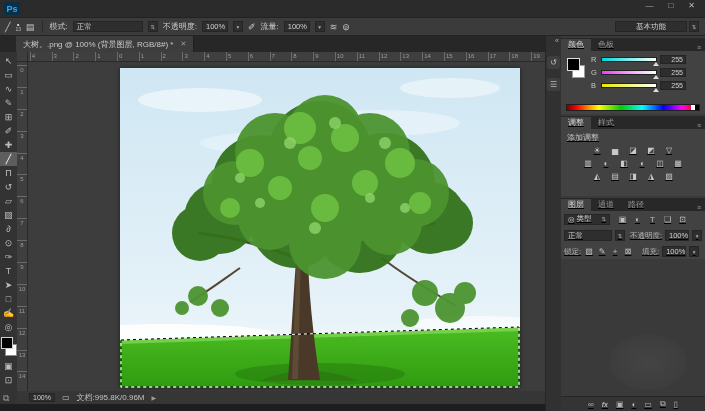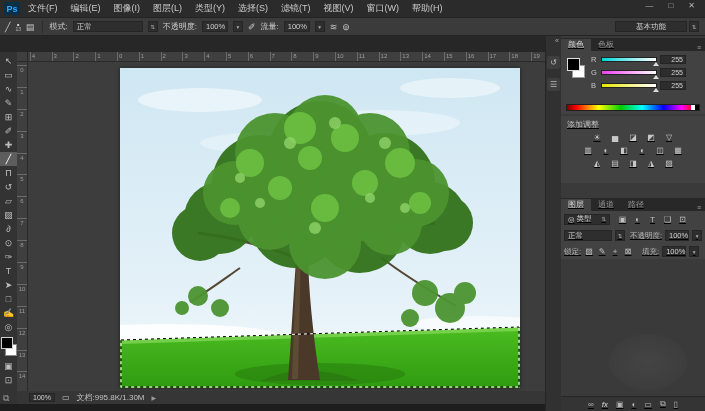--- a/index.html
+++ b/index.html
@@ -10,7 +10,7 @@
   .menubar{position:absolute;left:0;top:0;width:705px;height:17px;background:var(--bg-menubar,#2b2b2b);
            display:flex;align-items:center;padding-left:4px;box-sizing:border-box;}
   .ps-logo{width:16px;height:13px;background:#0a3048;color:var(--accent-blue,#31a8ff);font-size:9px;font-weight:bold;
-           display:flex;align-items:center;justify-content:center;border-radius:2px;margin-right:8px;flex:0 0 auto;}
+           display:flex;align-items:center;justify-content:center;border-radius:2px;margin-right:24px;flex:0 0 auto;}
   #menu-items{display:flex;gap:13px;font-size:9px;color:var(--text-main,#c9c9c9);white-space:nowrap;}
   .menu-item{cursor:default;}
   .win-controls{position:absolute;right:10px;top:1px;display:flex;gap:15px;font-size:8px;color:#b5b5b5;}

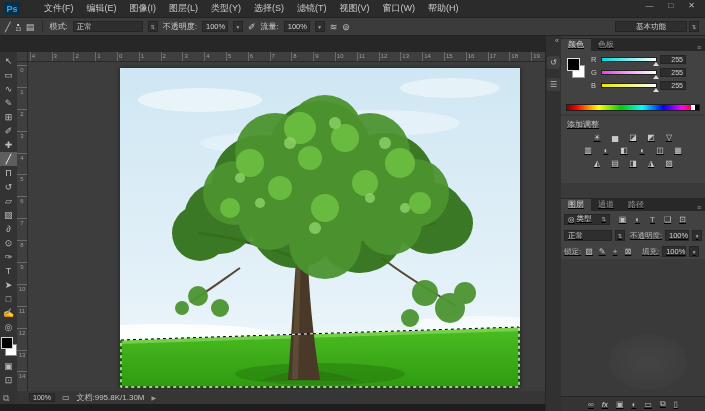--- a/index.html
+++ b/index.html
@@ -119,18 +119,6 @@
 
   <div class="menubar">
     <div class="ps-logo">Ps</div>
-    <div id="menu-items">
-        <span class="menu-item">文件(F)</span>
-        <span class="menu-item">编辑(E)</span>
-        <span class="menu-item">图像(I)</span>
-        <span class="menu-item">图层(L)</span>
-        <span class="menu-item">类型(Y)</span>
-        <span class="menu-item">选择(S)</span>
-        <span class="menu-item">滤镜(T)</span>
-        <span class="menu-item">视图(V)</span>
-        <span class="menu-item">窗口(W)</span>
-        <span class="menu-item">帮助(H)</span>
-      </div>
     <div class="win-controls">
       <span>—</span>
       <span>□</span>

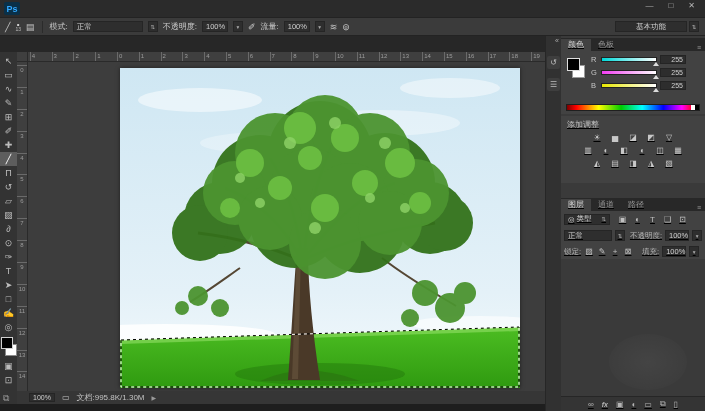--- a/index.html
+++ b/index.html
@@ -153,6 +153,10 @@
   </div>
 
   <div class="tabbar"></div>
+  <div class="doctab">
+    <span>大树。.png @ 100% (背景图层, RGB/8#) *</span>
+    <span class="doctab-close">✕</span>
+  </div>
 
   <div class="workarea"></div>
   <div class="ruler-corner"></div>

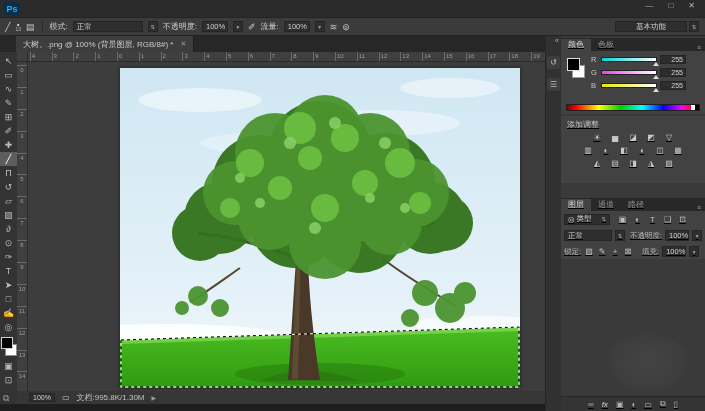--- a/index.html
+++ b/index.html
@@ -388,6 +388,11 @@
     </div>
 
     <div class="panel" style="top:80px;height:80px">
+      <div class="ptabs">
+        <span class="ptab active">调整</span>
+        <span class="ptab">样式</span>
+        <span class="pmenu">≡</span>
+      </div>
       <div class="pbody" style="height:67px">
         <div class="adj-title">添加调整</div>
         <div id="adj-rows">

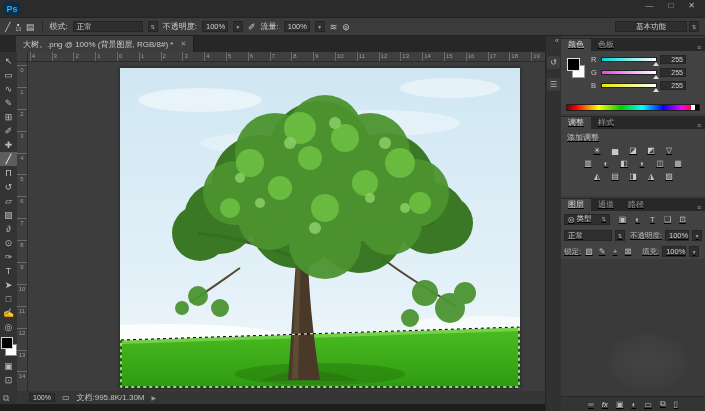--- a/index.html
+++ b/index.html
@@ -333,7 +333,7 @@
   <div class="statusbar">
     <span class="field status-zoom">100%</span>
     <span class="opt-icon" style="font-size:8px">▭</span>
-    <span>文档:995.8K/1.30M</span>
+    <span>文档:995.8K/0.96M</span>
     <span class="status-arrow">▶</span>
   </div>
   <div class="bottombar"></div>

